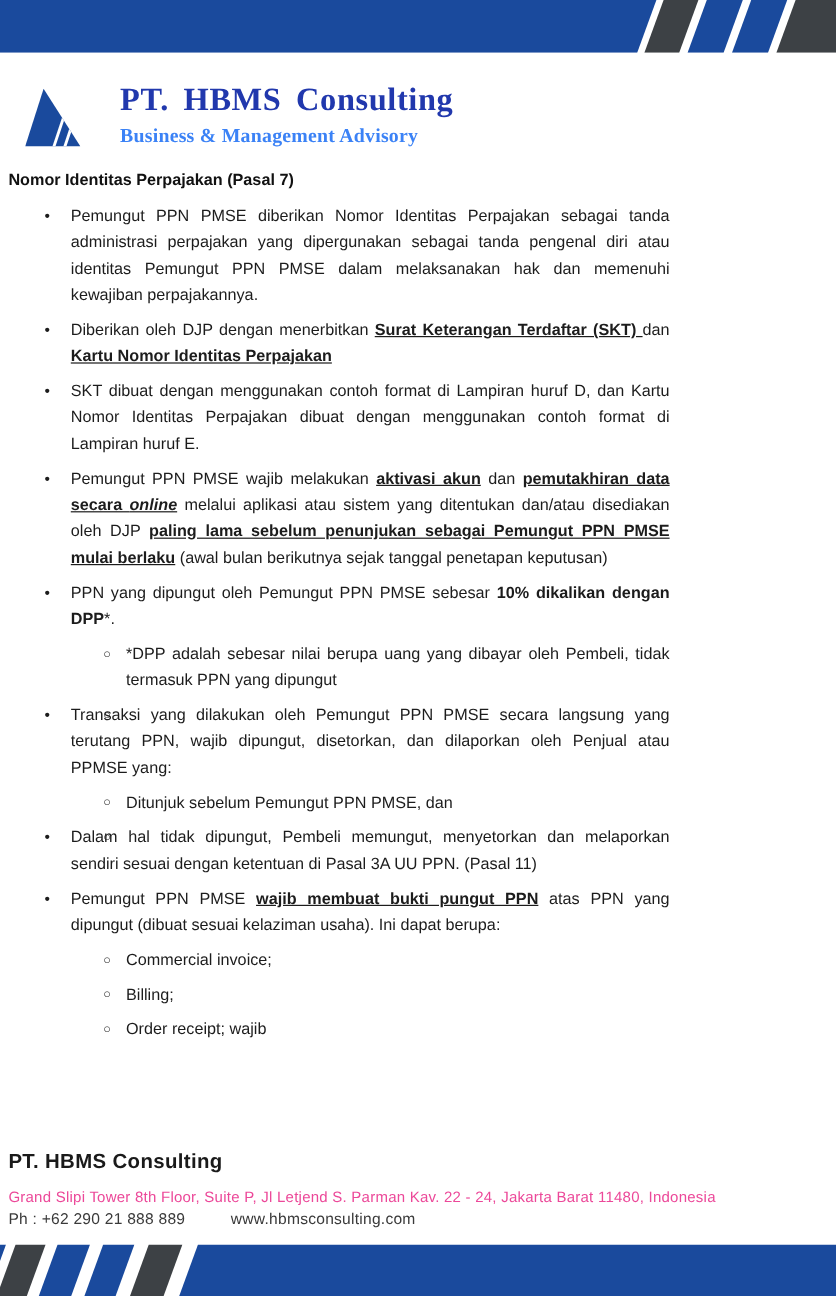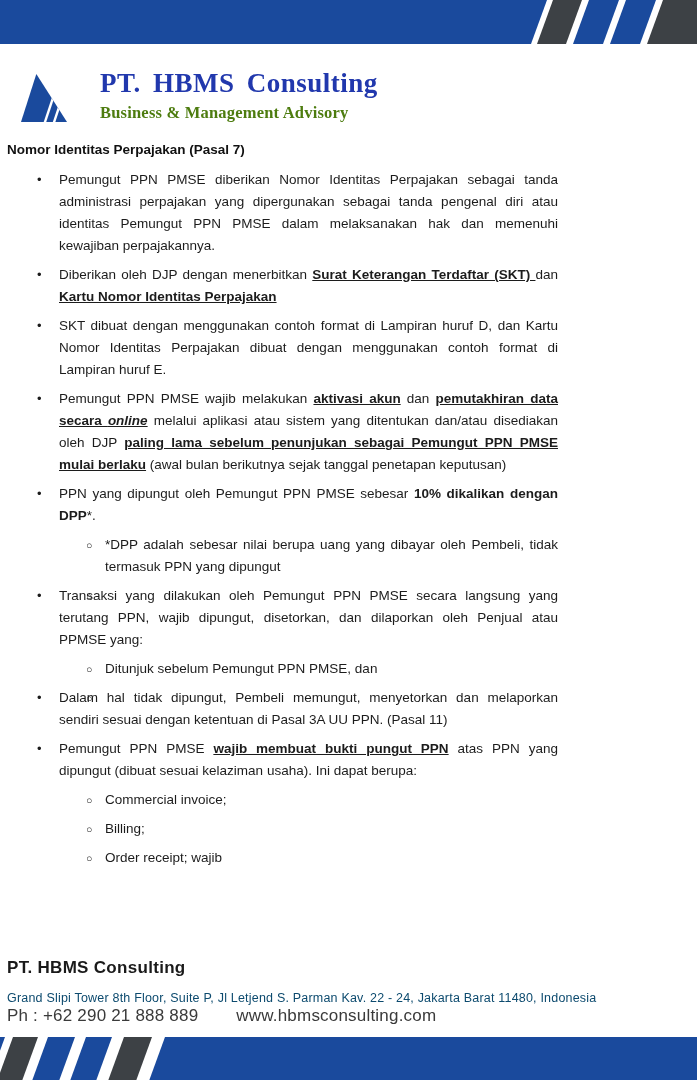--- a/index.html
+++ b/index.html
@@ -42,7 +42,7 @@
   }
   .brand-subtitle {
     font-family:"Liberation Serif", serif; font-weight:700;
-    font-size:16.5px; line-height:19px; color:#4d7c0f; margin-top:5px;
+    font-size:16.5px; line-height:19px; color:#3b82f6; margin-top:5px;
     letter-spacing:0.2px;
   }
   

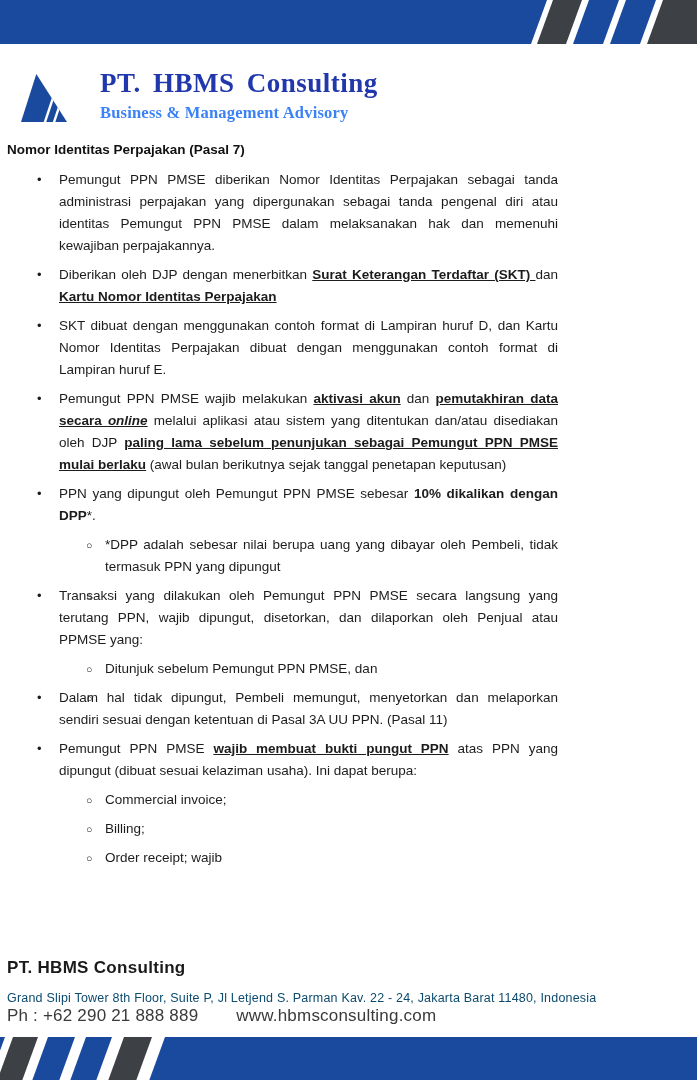--- a/index.html
+++ b/index.html
@@ -61,7 +61,7 @@
   
   .footer { position:absolute; left:7px; top:958px; width:683px; }
   .footer-company { font-size:17px; font-weight:700; color:#1a1a1a; letter-spacing:0.3px; }
-  .footer-address { margin-top:12px; font-size:12.5px; line-height:17px; color:#0c4a6e; letter-spacing:0.2px; }
+  .footer-address { margin-top:12px; font-size:12.5px; line-height:17px; color:#ec4899; letter-spacing:0.2px; }
   .footer-contact { font-size:17px; line-height:17px; color:#3a3a3a; letter-spacing:0.2px; }
   .footer-contact .website { margin-left:38px; }
 </style>

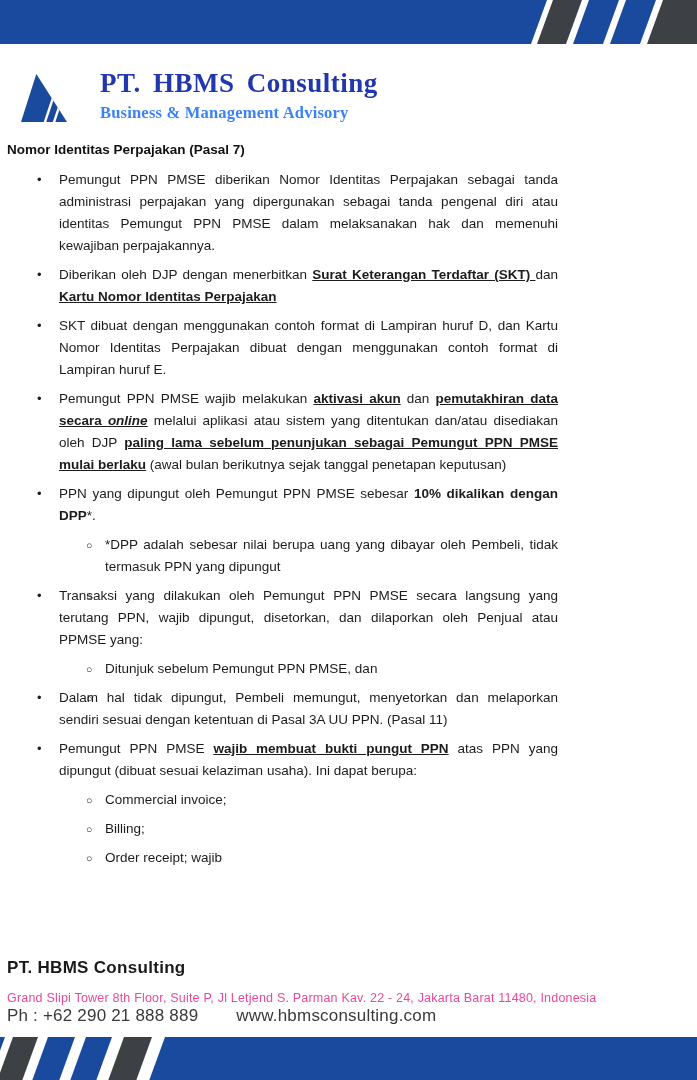--- a/index.html
+++ b/index.html
@@ -62,7 +62,7 @@
   .footer { position:absolute; left:7px; top:958px; width:683px; }
   .footer-company { font-size:17px; font-weight:700; color:#1a1a1a; letter-spacing:0.3px; }
   .footer-address { margin-top:12px; font-size:12.5px; line-height:17px; color:#ec4899; letter-spacing:0.2px; }
-  .footer-contact { font-size:17px; line-height:17px; color:#3a3a3a; letter-spacing:0.2px; }
+  .footer-contact { font-size:13px; line-height:17px; color:#3a3a3a; letter-spacing:0.2px; }
   .footer-contact .website { margin-left:38px; }
 </style>
 </head>

